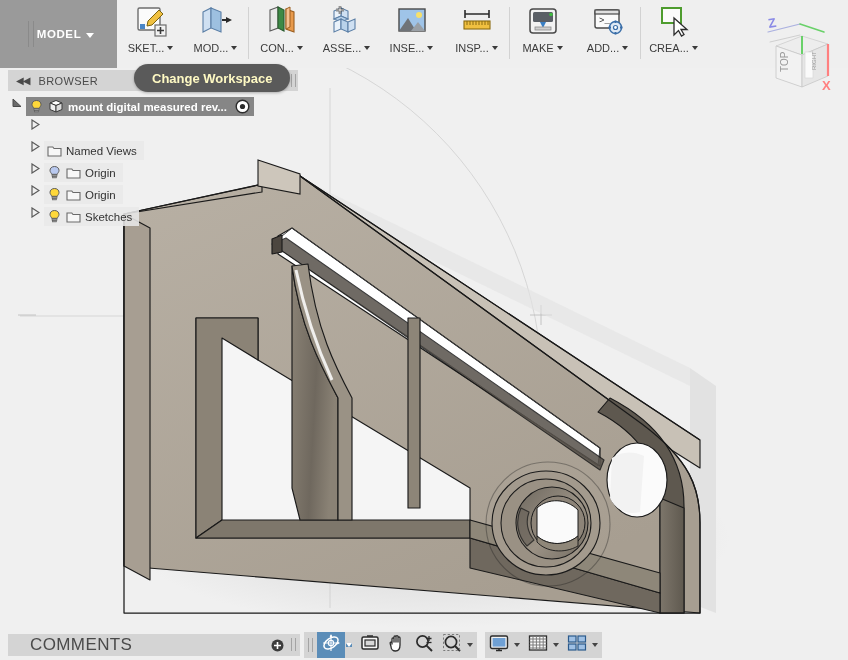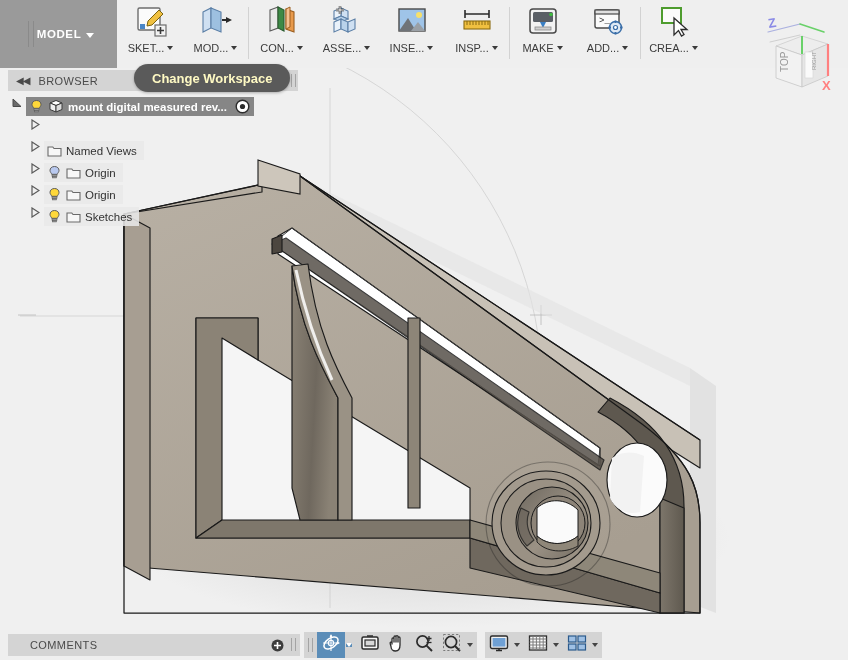--- a/index.html
+++ b/index.html
@@ -119,7 +119,7 @@
     margin-left:8px; width:292px; height:22px; background:#d4d4d4;
     display:flex; align-items:center; position:relative; cursor:pointer;
   }
-  #comments .ctitle{ color:#4a4a4a; font-size:11px; letter-spacing:.4px; margin-left:22px; }
+  #comments .ctitle{ color:#4a4a4a; font-size:17px; letter-spacing:.4px; margin-left:22px; }
   #comments .plus{ position:absolute; right:16px; top:4px; }
   #comments .cgrip{ position:absolute; right:4px; top:4px; width:5px; height:13px;
     border-left:1px solid #a4a4a4; border-right:1px solid #a4a4a4; }

